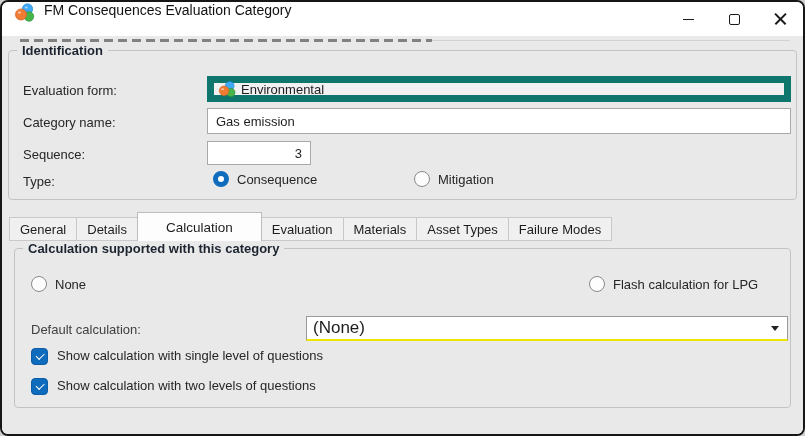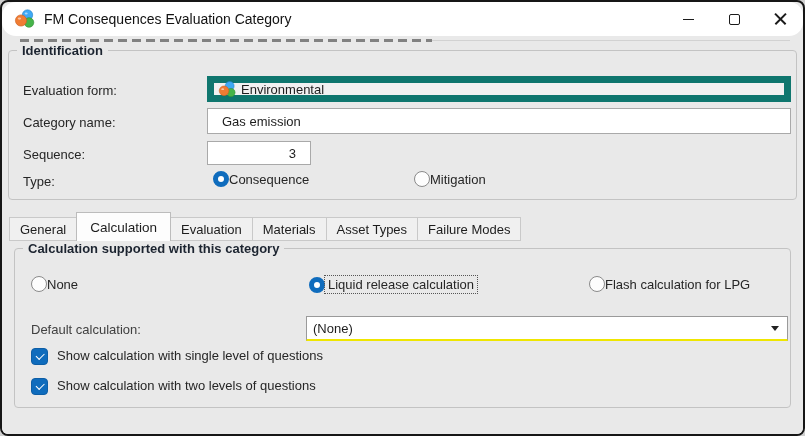--- a/index.html
+++ b/index.html
@@ -14,8 +14,8 @@
 
   
   .titlebar{
-    height:34px; background:#ffffff; display:flex; align-items:center;
-    padding-left:12px; position:relative;border-radius:14px;
+    height:34px; background:#ffffff; display:flex; 
+    padding-left:12px; position:relative;
   }
   .app-icon{ width:22px; height:22px; display:inline-flex; margin-right:8px; }
   .title{ font-size:14px; color:#111; }

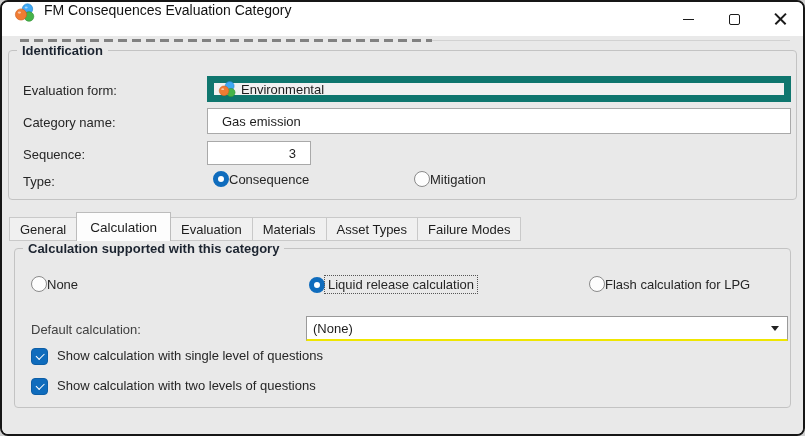--- a/index.html
+++ b/index.html
@@ -71,7 +71,7 @@
   .text-input{
     width:100%; height:26px; background:#fff; border:1px solid #a9a9a9;
     font-family:"Liberation Sans",sans-serif; font-size:13px; color:#1d1d1d;
-    padding:0 14px;
+    padding:0 8px;
   }
   .seq-input{ width:104px; text-align:right; height:24px; }
 

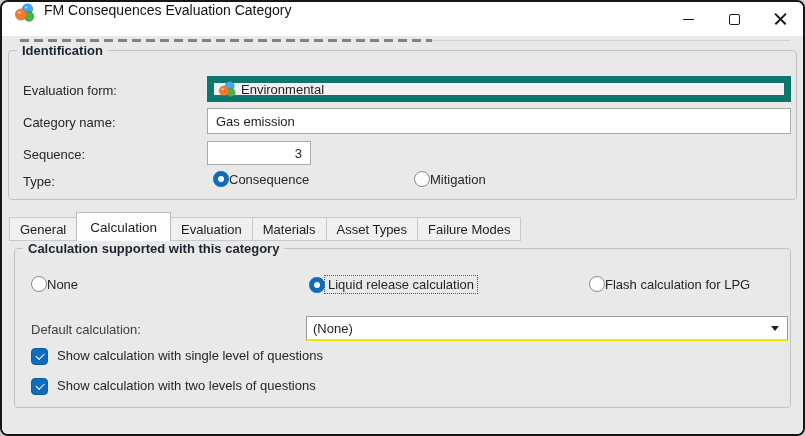--- a/index.html
+++ b/index.html
@@ -81,7 +81,7 @@
     background:#fdfdfd; border:1.5px solid #8a8a8a;
   }
   .radio.selected{ border:5px solid #0f6cbd; background:#fff; }
-  .radio-item{ display:flex; align-items:center; gap:0; position:absolute; }
+  .radio-item{ display:flex; align-items:center; gap:8px; position:absolute; }
   .radio-item .r-label{ font-size:13px; color:#262626; white-space:nowrap; }
   .r-label.focused{ outline:1px dotted #555; padding:1px 3px; }
 

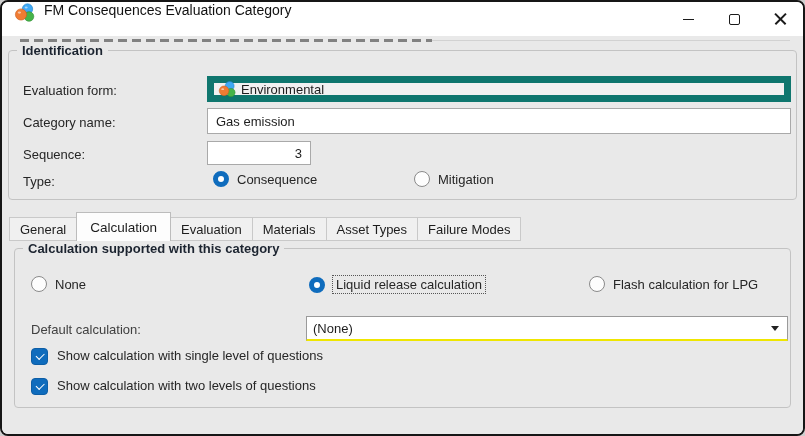--- a/index.html
+++ b/index.html
@@ -204,6 +204,7 @@
 
     <div class="tabstrip">
       <span class="tab">General</span>
+      <span class="tab">Details</span>
       <span class="tab active">Calculation</span>
       <span class="tab">Evaluation</span>
       <span class="tab">Materials</span>

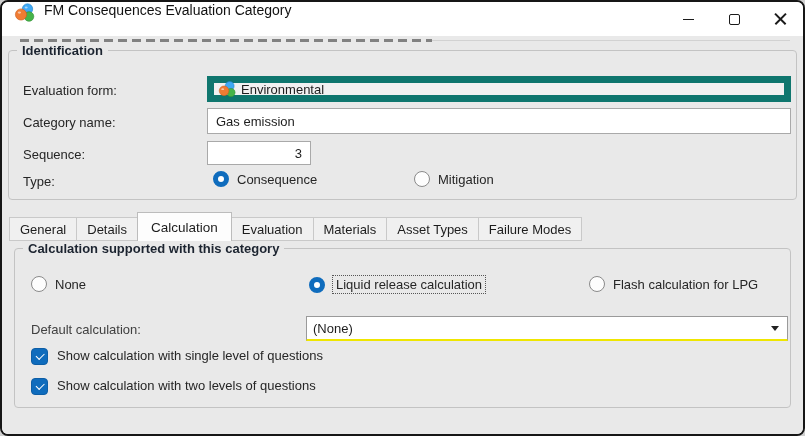--- a/index.html
+++ b/index.html
@@ -95,7 +95,7 @@
   .tab:first-child{ border-left:1px solid #c9c9c9; }
   .tab.active{
     height:29px; background:#fdfdfd; border:1px solid #bcbcbc; border-bottom:none;
-    padding:0 13px; margin-left:-1px; position:relative; z-index:2; font-size:13.5px;
+    padding:0 28px; margin-left:-1px; position:relative; z-index:2; font-size:13.5px;
   }
 
   

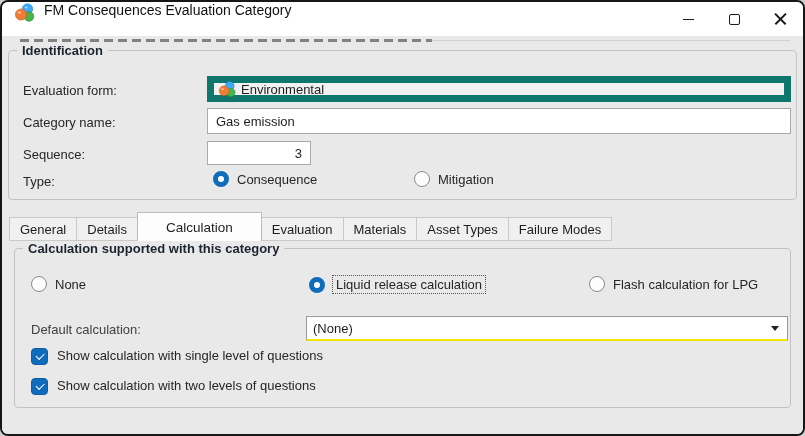--- a/index.html
+++ b/index.html
@@ -219,10 +219,6 @@
         <span class="radio"></span>
         <span class="r-label">None</span>
       </div>
-      <div class="radio-item" style="left:294px; top:27px">
-        <span class="radio selected"></span>
-        <span class="r-label focused">Liquid release calculation</span>
-      </div>
       <div class="radio-item" style="left:574px; top:27px">
         <span class="radio"></span>
         <span class="r-label">Flash calculation for LPG</span>

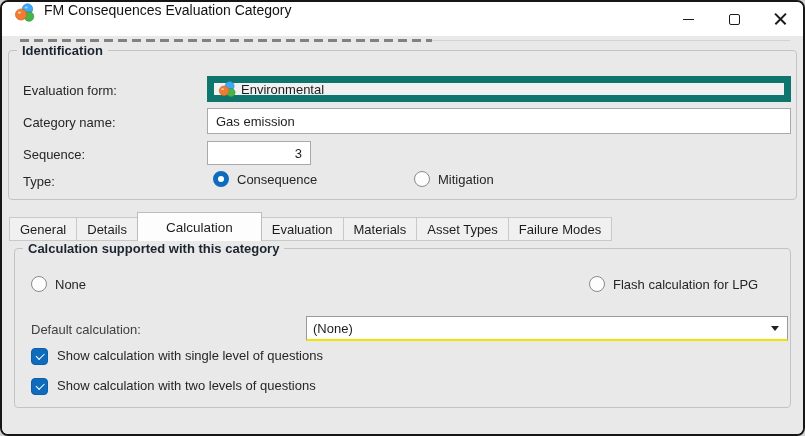--- a/index.html
+++ b/index.html
@@ -107,7 +107,7 @@
     background:#fff; border:1px solid #9a9a9a; border-bottom:2px solid #efe600;
     display:flex; align-items:center; padding:0 22px 0 6px; cursor:pointer;
   }
-  .combobox .c-val{ font-size:13px; color:#1d1d1d; }
+  .combobox .c-val{ font-size:17px; color:#1d1d1d; }
   .combo-arrow{
     position:absolute; right:8px; top:9px; width:0; height:0;
     border-left:4px solid transparent; border-right:4px solid transparent;

